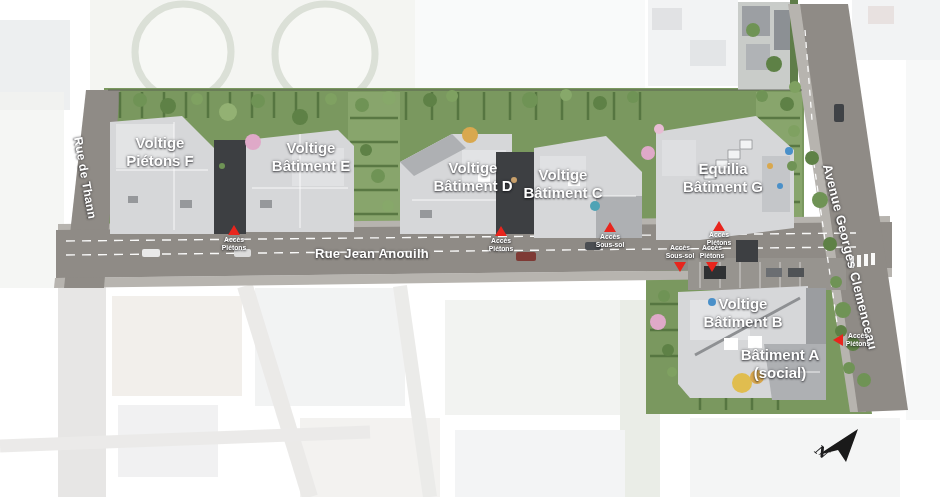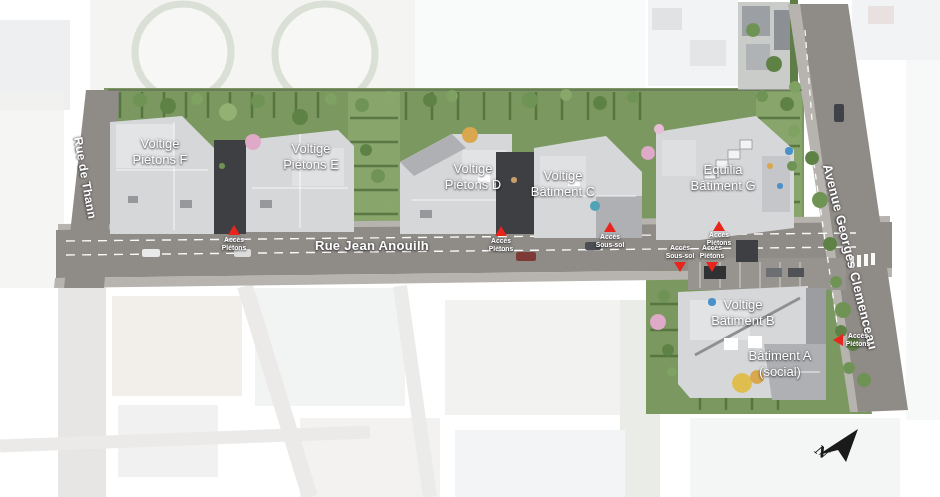--- a/index.html
+++ b/index.html
@@ -9,7 +9,7 @@
   .lbl{position:absolute;transform:translate(-50%,-50%);color:#fff;text-align:center;
        white-space:nowrap;line-height:1.2;pointer-events:none;
        text-shadow:0 1px 2px rgba(15,15,20,.7),0 0 3px rgba(15,15,20,.45);}
-  .lbl.bldg{font-size:13px;font-weight:normal;}
+  .lbl.bldg{font-size:15px;font-weight:bold;}
   .lbl.street{font-size:13px;font-weight:bold;letter-spacing:.3px;}
   .lbl.access{font-size:6.8px;font-weight:bold;line-height:1.15;}
   .lbl.rot80{transform:translate(-50%,-50%) rotate(80deg);}

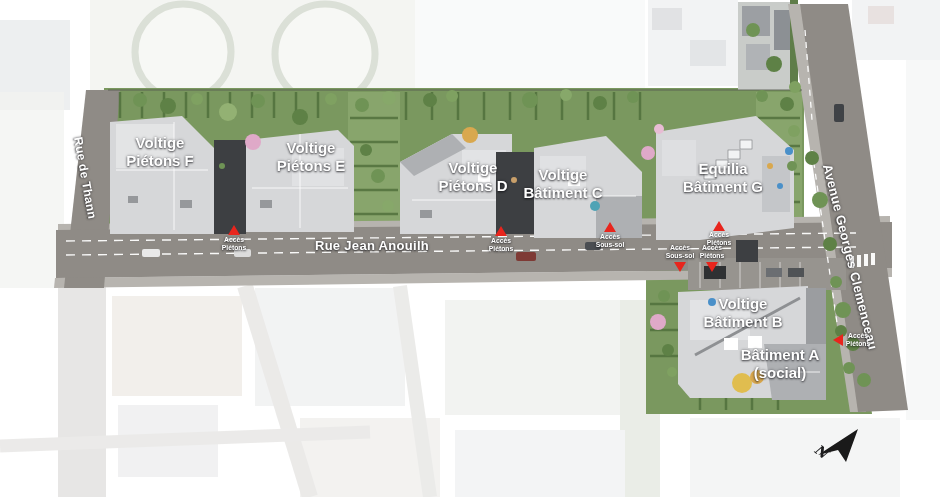--- a/index.html
+++ b/index.html
@@ -273,7 +273,7 @@
 </div>
 <div class="lbl bldg" style="left:311px;top:157px">
   <div>Voltige</div>
-  <div>Piétons E</div>
+  <div>Bâtiment E</div>
 </div>
 <div class="lbl bldg" style="left:473px;top:177px">
   <div>Voltige</div>

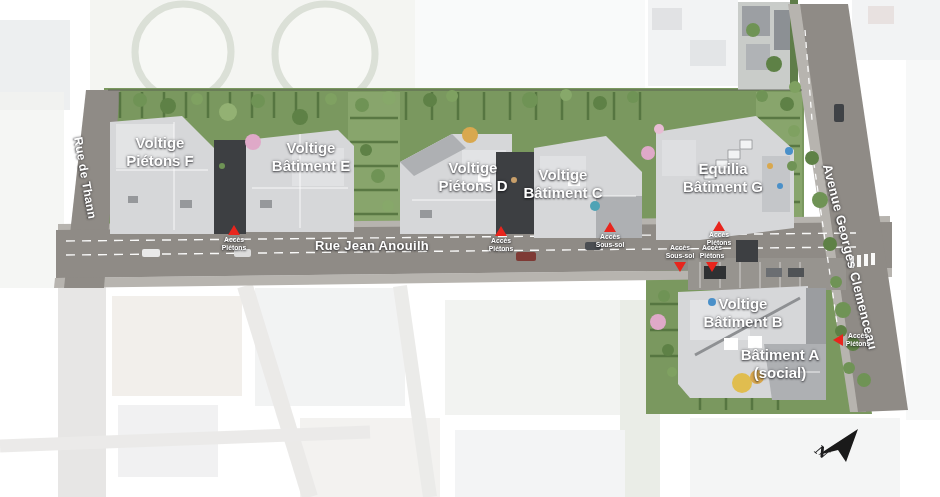--- a/index.html
+++ b/index.html
@@ -277,7 +277,7 @@
 </div>
 <div class="lbl bldg" style="left:473px;top:177px">
   <div>Voltige</div>
-  <div>Piétons D</div>
+  <div>Bâtiment D</div>
 </div>
 <div class="lbl bldg" style="left:563px;top:184px">
   <div>Voltige</div>

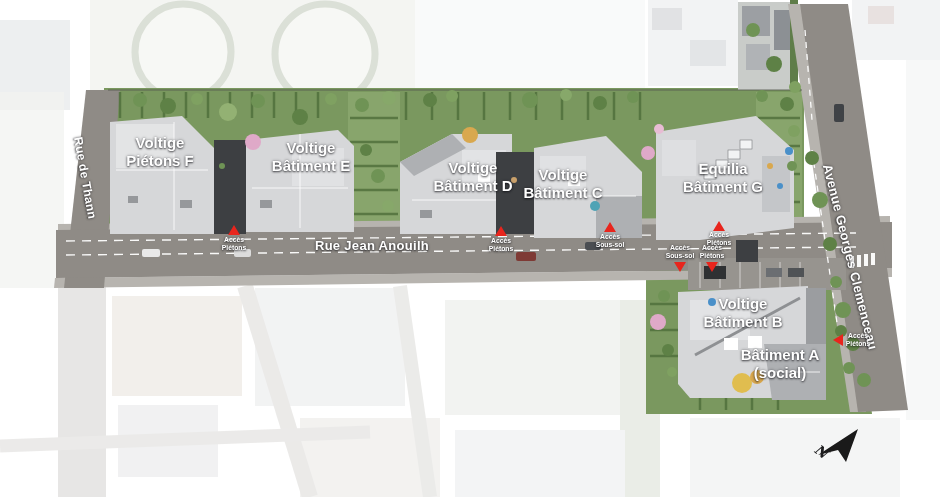--- a/index.html
+++ b/index.html
@@ -297,7 +297,7 @@
 </div>
 
 <div class="lbl street rot80" style="left:85px;top:178px;font-size:12px">Rue de Thann</div>
-<div class="lbl street" style="left:372px;top:246px">Rue Jean Anouilh</div>
+<div class="lbl street" style="left:372px;top:254px">Rue Jean Anouilh</div>
 <div class="lbl street rot76" style="left:850px;top:257px">Avenue Georges Clemenceau</div>
 
 <div class="lbl access" style="left:234px;top:244px">

